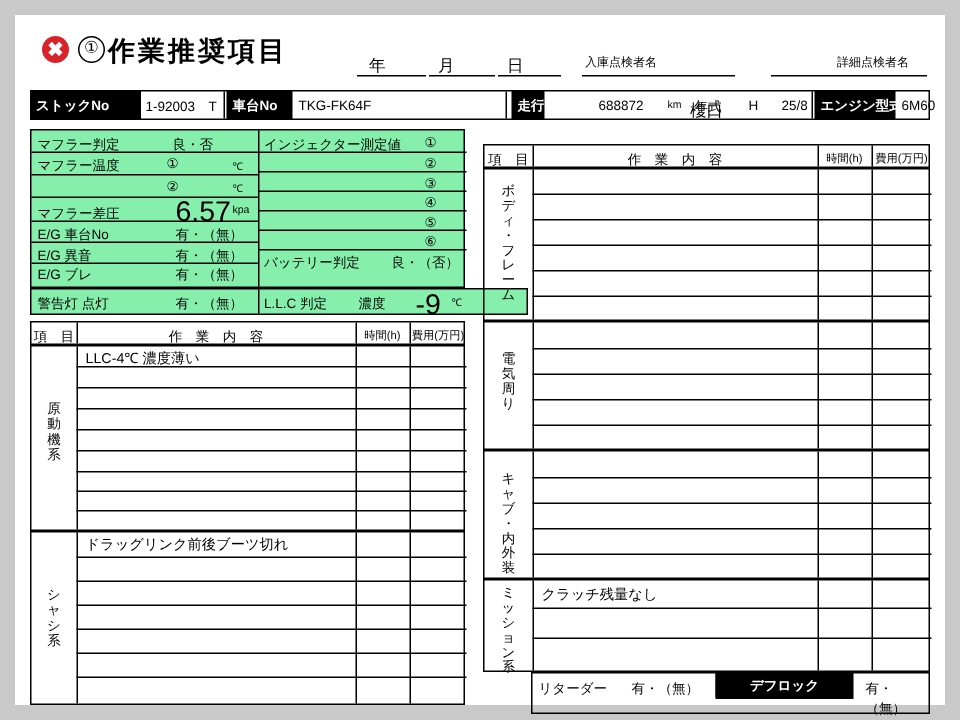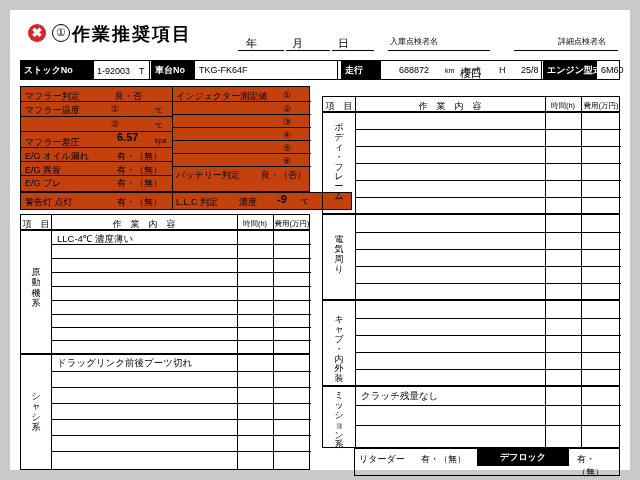--- a/index.html
+++ b/index.html
@@ -56,7 +56,7 @@
     <div class="blk" style="left:130px;top:-1px;width:44px;height:20px;line-height:16px;">車台No</div>
     <div class="cell" style="left:178px;top:4px;font-size:9px;">TKG-FK64F</div>
     <div class="vline" style="left:316px;top:0;height:18px;"></div>
-    <div class="blk" style="left:320px;top:-1px;width:40px;height:20px;line-height:16px;">走行</div>
+    <div class="blk" style="left:320px;top:-1px;width:22px;height:20px;line-height:16px;">走行</div>
     <div class="cell" style="left:378px;top:4px;font-size:9px;">688872</div>
     <div class="cell" style="left:424px;top:6px;font-size:7px;">km</div>
     <div class="cell" style="left:442px;top:4px;font-size:9px;">年式</div>

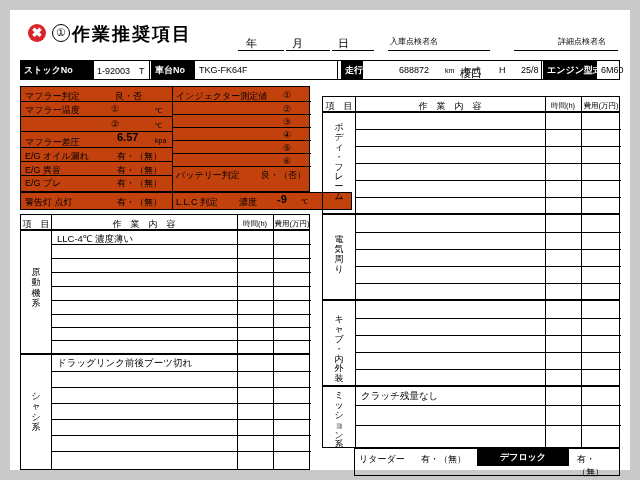--- a/index.html
+++ b/index.html
@@ -15,7 +15,7 @@
   .blk{position:absolute;background:#000;color:#fff;font-size:9px;font-weight:bold;padding:2px 4px;box-sizing:border-box;white-space:nowrap;}
   .bx{position:absolute;border:1px solid #000;box-sizing:border-box;}
   .cell{position:absolute;box-sizing:border-box;font-size:9px;}
-  .shade{background:#c2410c;padding-left:44px;}
+  .shade{background:#86efac;padding-left:44px;}
   .vtxt{position:absolute;font-size:9px;text-align:center;line-height:1.15;}
   .note{position:absolute;font-size:9.5px;}
   .hline{position:absolute;background:#000;height:1px;}

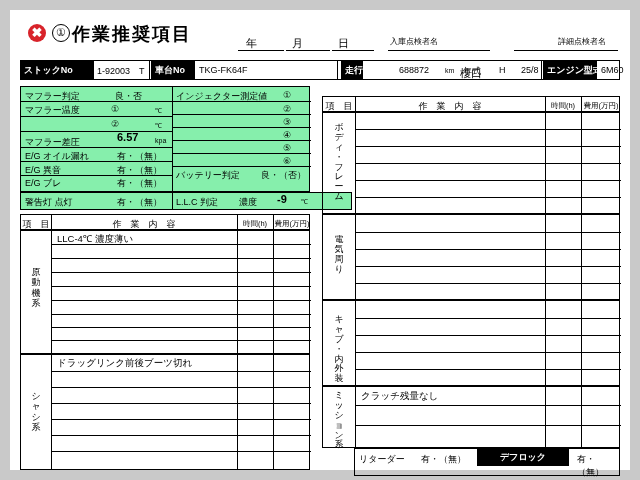--- a/index.html
+++ b/index.html
@@ -20,7 +20,7 @@
   .note{position:absolute;font-size:9.5px;}
   .hline{position:absolute;background:#000;height:1px;}
   .vline{position:absolute;background:#000;width:1px;}
-  .big{font-size:11px;font-weight:bold;}
+  .big{font-size:19px;font-weight:normal;}
   .ctr{text-align:center;}
 </style>
 </head>

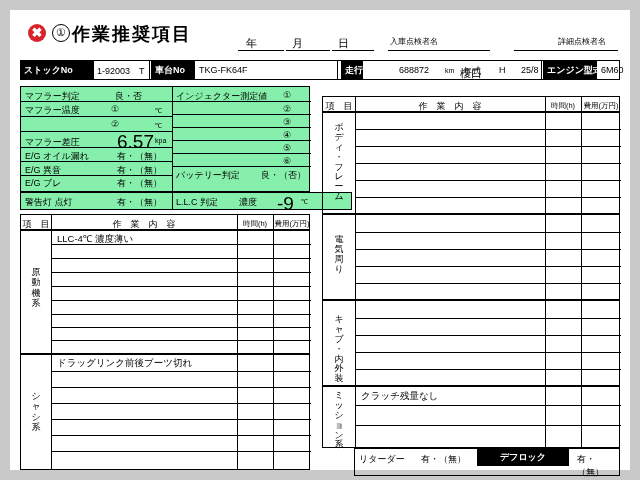--- a/index.html
+++ b/index.html
@@ -88,7 +88,7 @@
     <div class="cell" style="left:134px;top:50px;font-size:7px;">kpa</div>
     <div class="hline" style="left:0;top:60px;width:151px;"></div>
 
-    <div class="cell" style="left:4px;top:63px;">E/G オイル漏れ</div>
+    <div class="cell" style="left:4px;top:63px;">E/G 車台No</div>
     <div class="cell" style="left:96px;top:63px;">有・（無）</div>
     <div class="hline" style="left:0;top:74px;width:151px;"></div>
 

